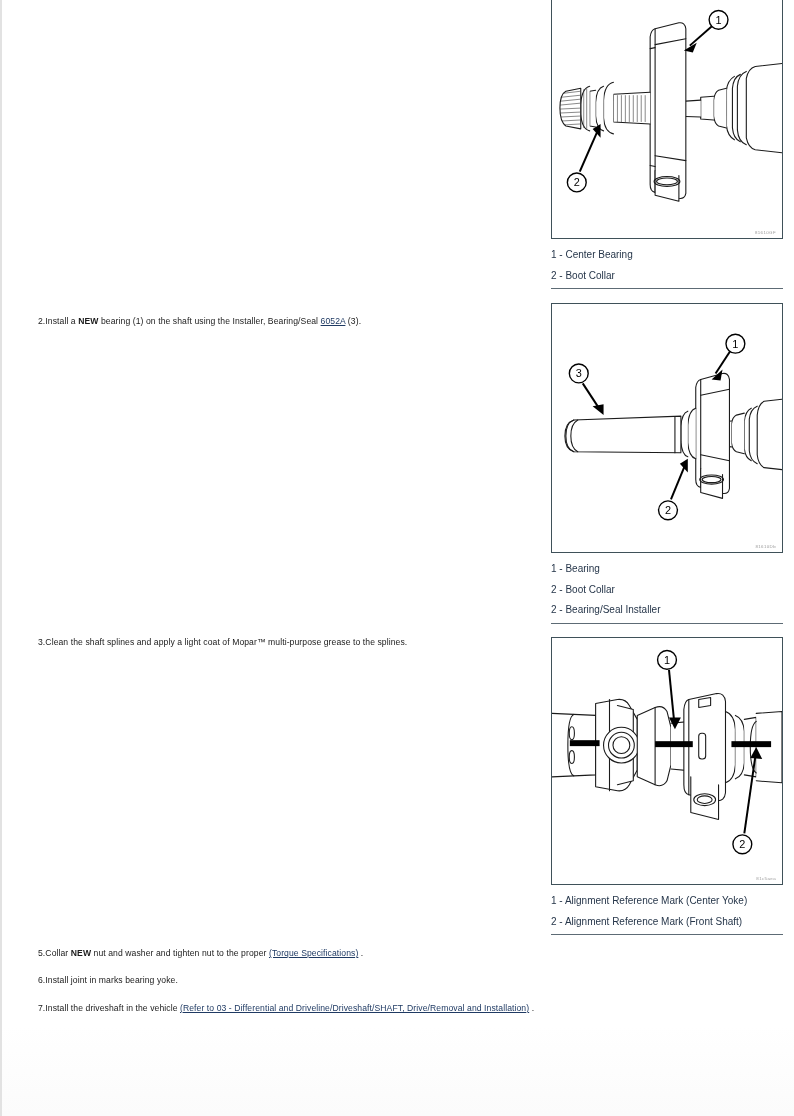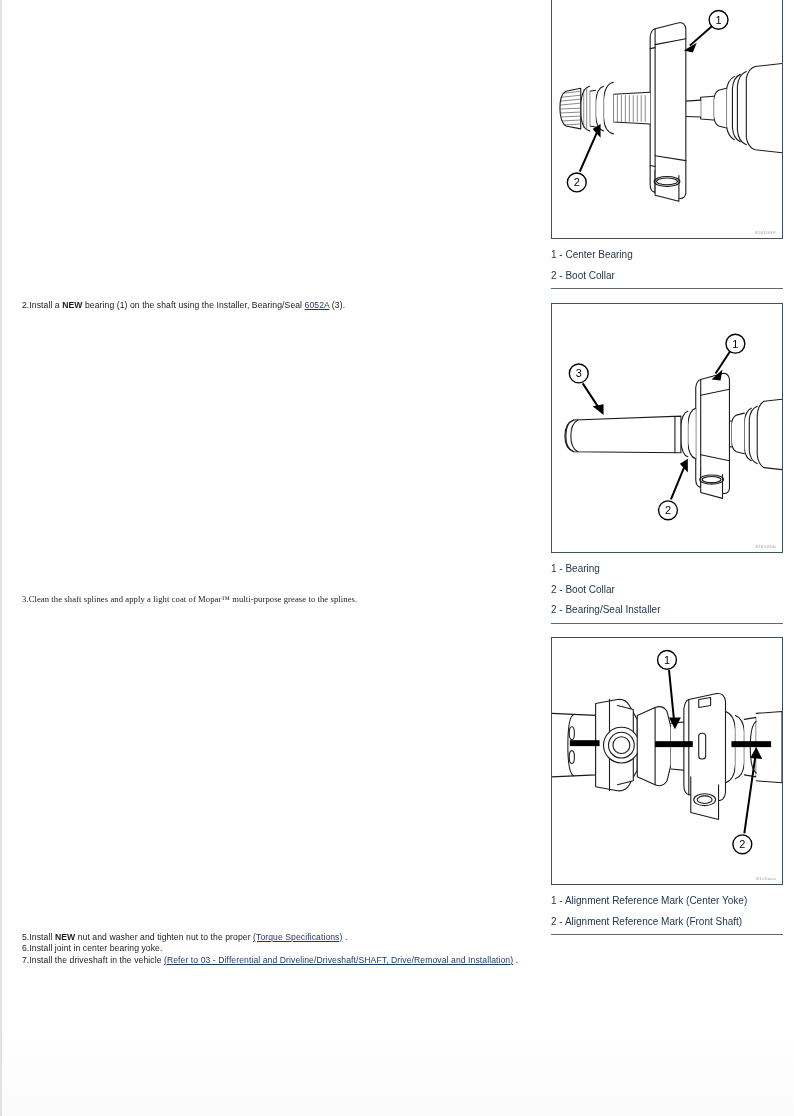--- a/index.html
+++ b/index.html
@@ -39,7 +39,7 @@
     color: #1a1a1a;
     letter-spacing: 0.01em;
   }
-  .steps p { margin: 0; white-space: nowrap; }
+  .steps p { margin: 16px; white-space: nowrap; }
   b { font-weight: bold; }
   .lnk {
     color: #1f3a63;

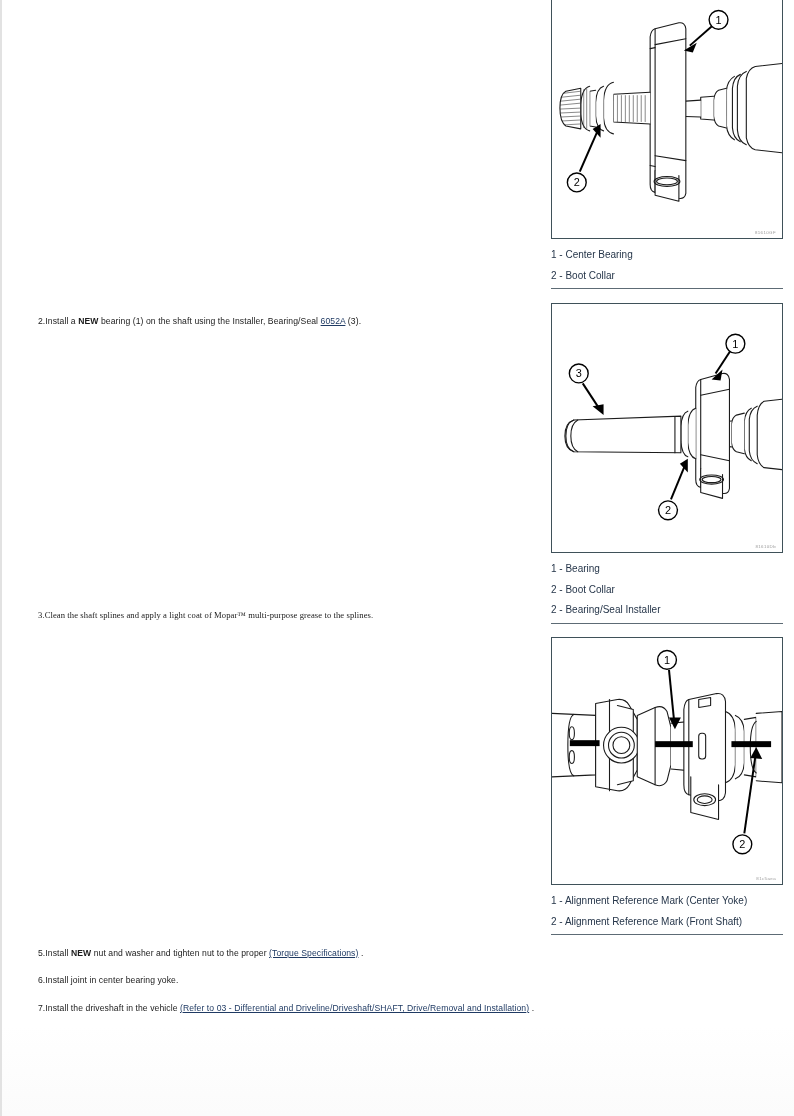--- a/index.html
+++ b/index.html
@@ -48,7 +48,7 @@
   }
 
   #block-step2 { top: 300px; }
-  #block-step34 { top: 594px; font-family: Liberation Serif, serif; }
+  #block-step34 { top: 621px; }
   #block-step567 { top: 932px; }
 
   

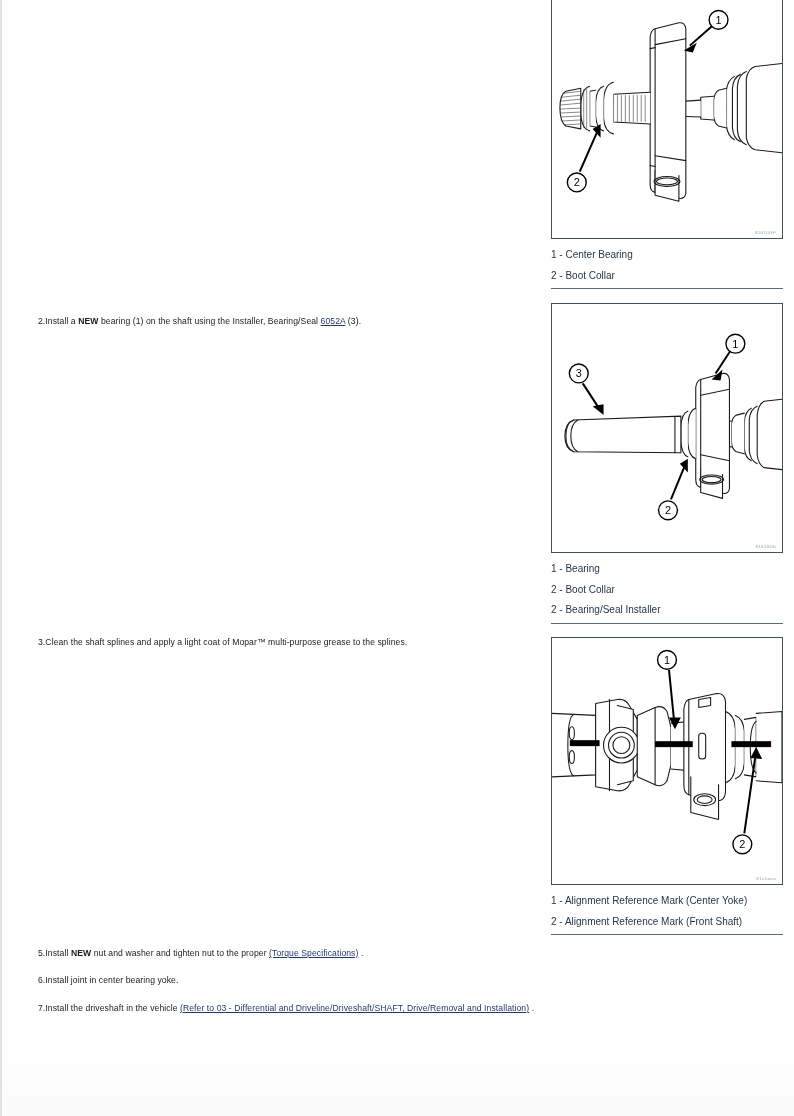--- a/index.html
+++ b/index.html
@@ -110,7 +110,7 @@
   </div>
 
   <div class="steps" id="block-step567">
-    <p><span>5.</span><span>Install </span><b>NEW</b><span> nut and washer and tighten nut to the proper </span><a class="lnk">(Torque Specifications)</a><span> .</span></p>
+    <p><span>5.</span><span>Collar </span><b>NEW</b><span> nut and washer and tighten nut to the proper </span><a class="lnk">(Torque Specifications)</a><span> .</span></p>
     <p><span>6.</span><span>Install joint in center bearing yoke.</span></p>
     <p><span>7.</span><span>Install the driveshaft in the vehicle </span><a class="lnk">(Refer to 03 - Differential and Driveline/Driveshaft/SHAFT, Drive/Removal and Installation)</a><span> .</span></p>
   </div>

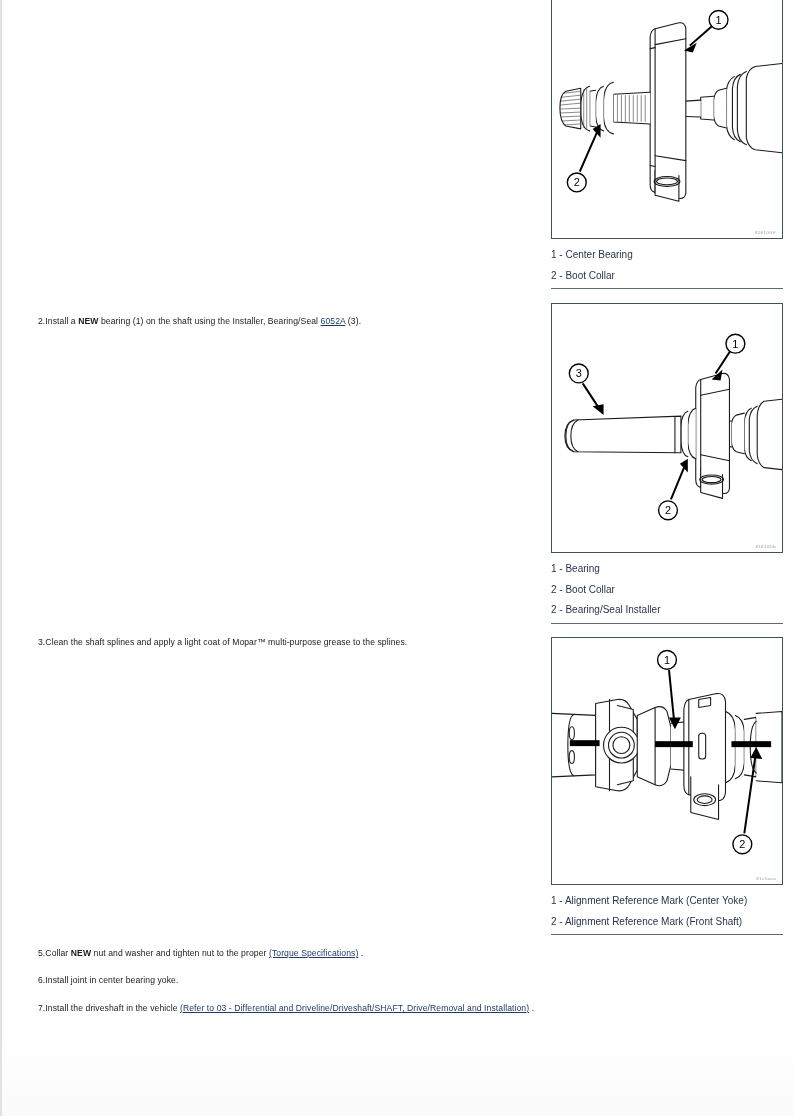--- a/index.html
+++ b/index.html
@@ -111,7 +111,7 @@
 
   <div class="steps" id="block-step567">
     <p><span>5.</span><span>Collar </span><b>NEW</b><span> nut and washer and tighten nut to the proper </span><a class="lnk">(Torque Specifications)</a><span> .</span></p>
-    <p><span>6.</span><span>Install joint in center bearing yoke.</span></p>
+    <p><span>6.</span><span>Install joint in marks bearing yoke.</span></p>
     <p><span>7.</span><span>Install the driveshaft in the vehicle </span><a class="lnk">(Refer to 03 - Differential and Driveline/Driveshaft/SHAFT, Drive/Removal and Installation)</a><span> .</span></p>
   </div>
 

